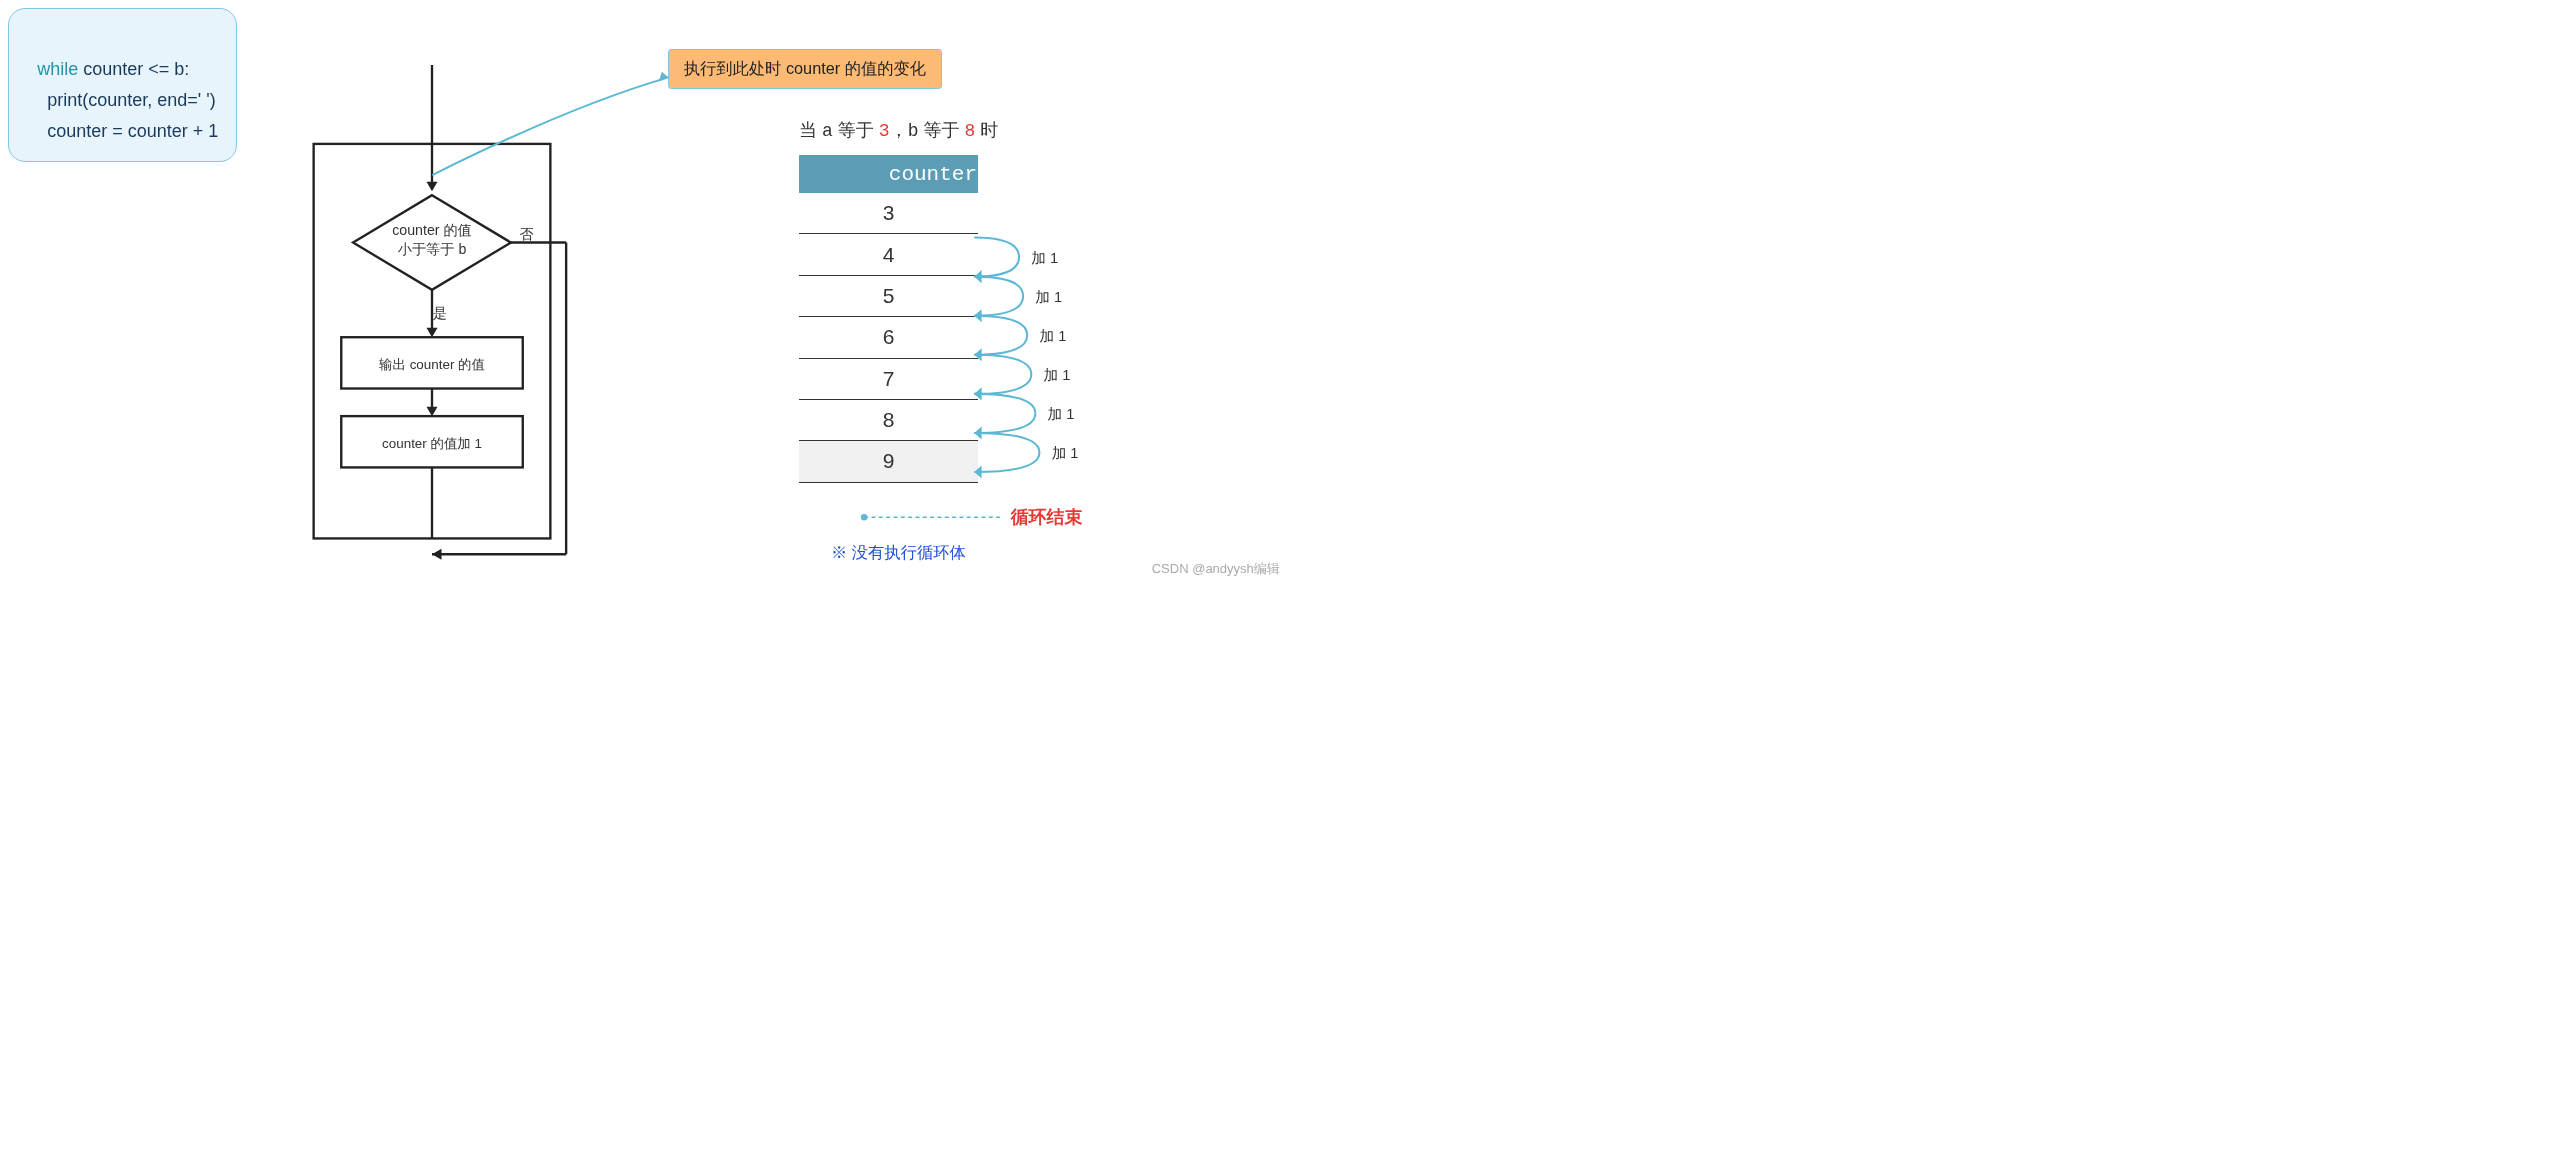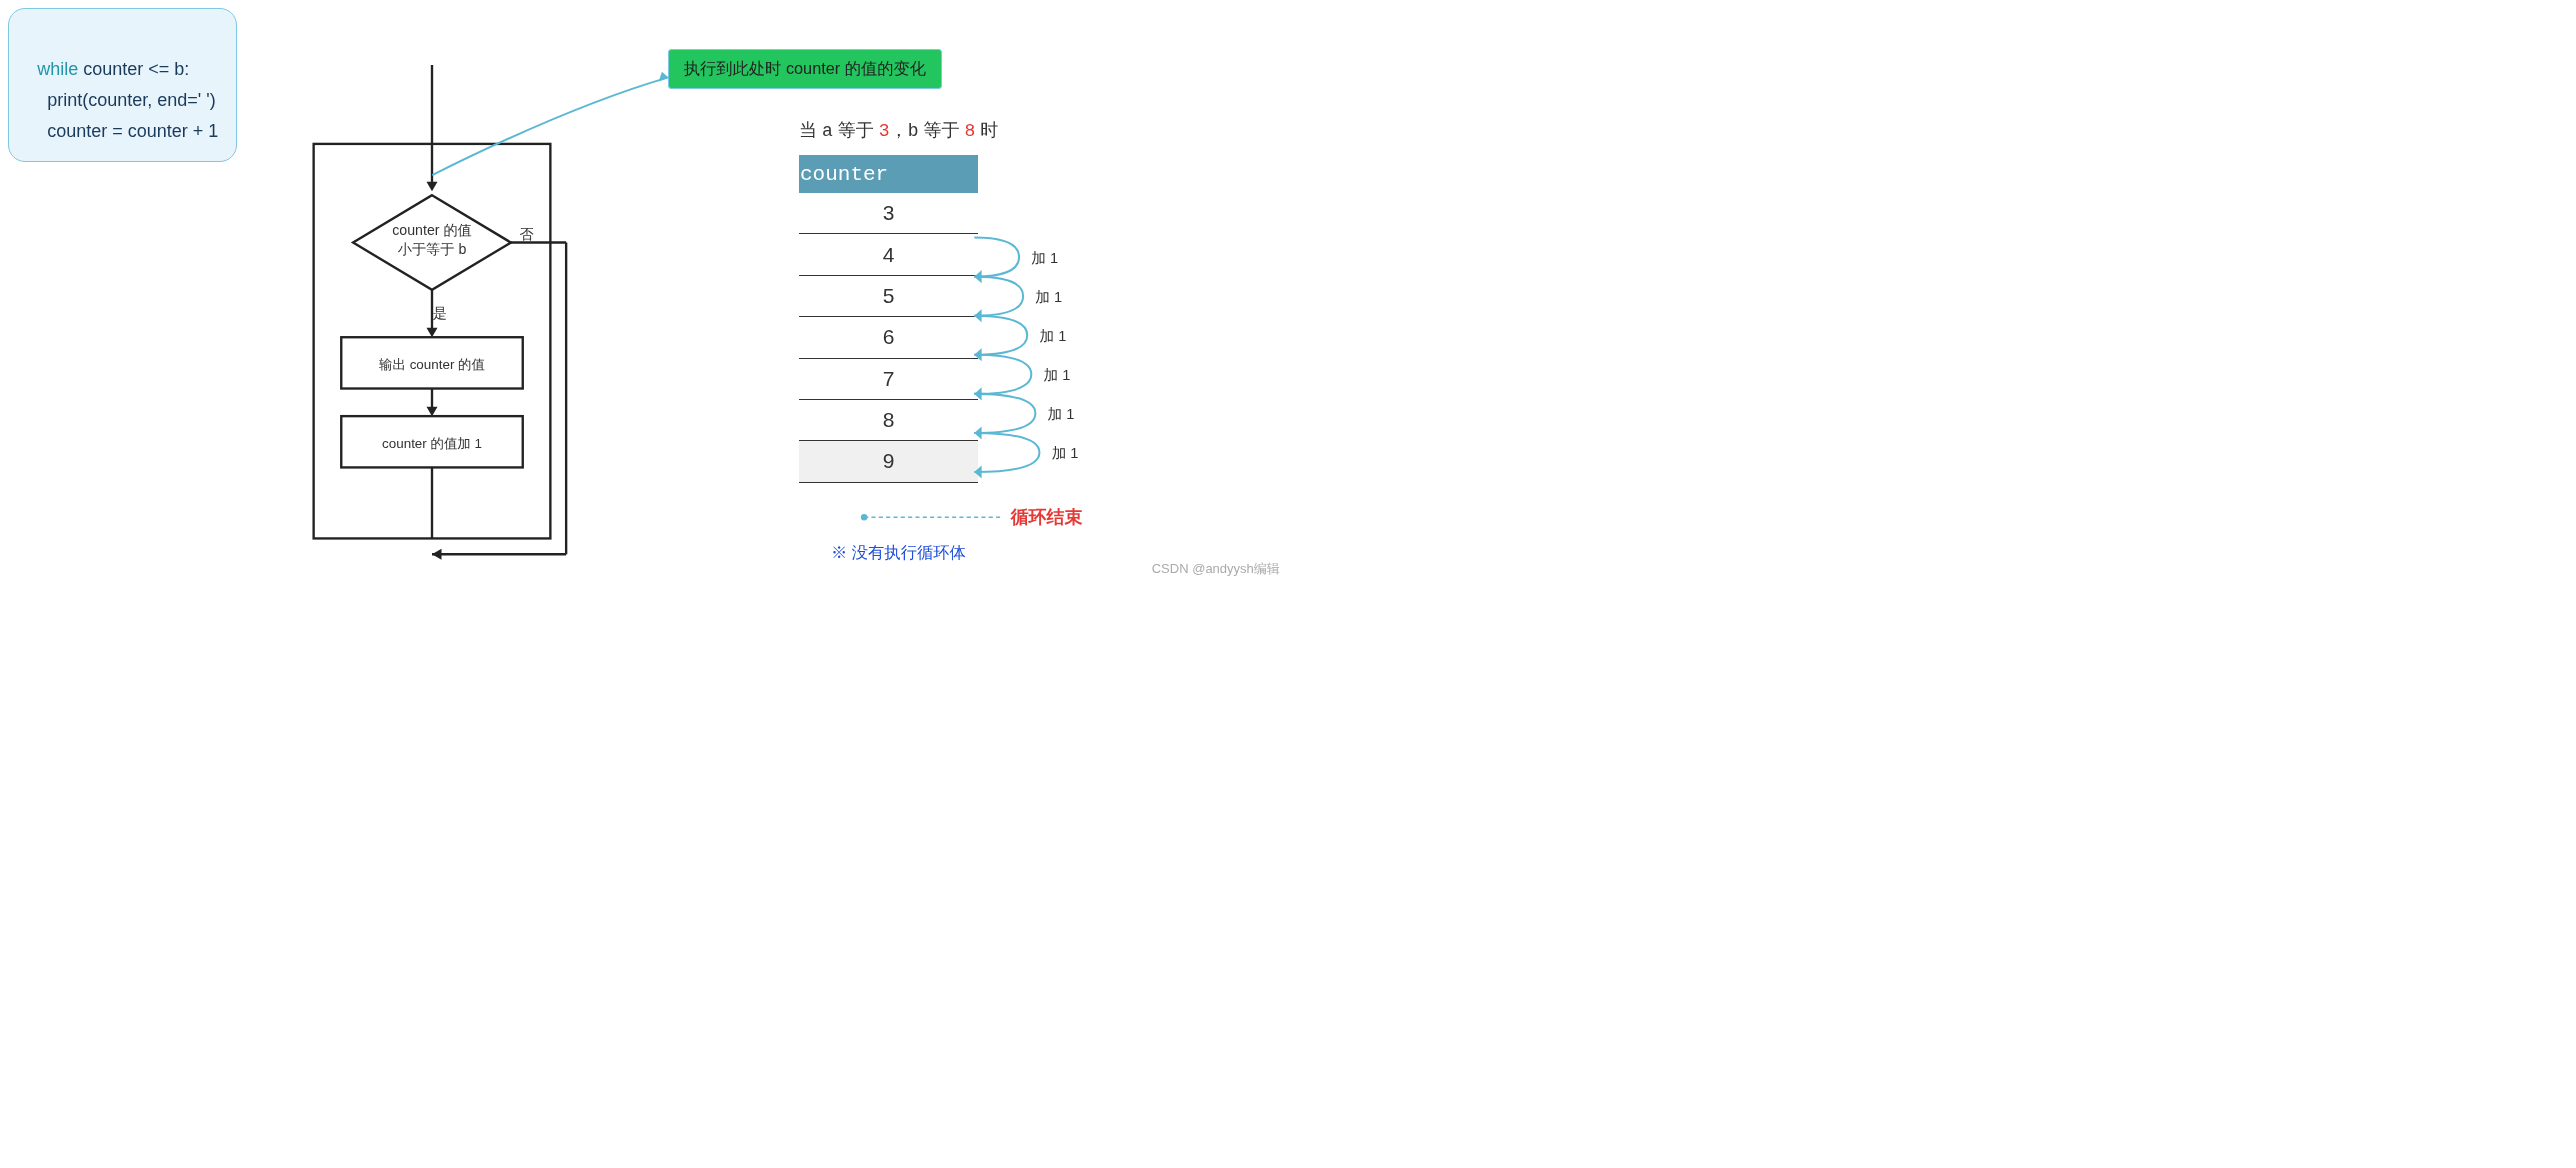--- a/index.html
+++ b/index.html
@@ -51,7 +51,7 @@
       position: absolute;
       top: 49px;
       left: 668px;
-      background: #22c55e;
+      background: #fdba74;
       border: 1.6px solid #7ec8e3;
       border-radius: 3.3px;
       padding: 8.2px 14.7px;

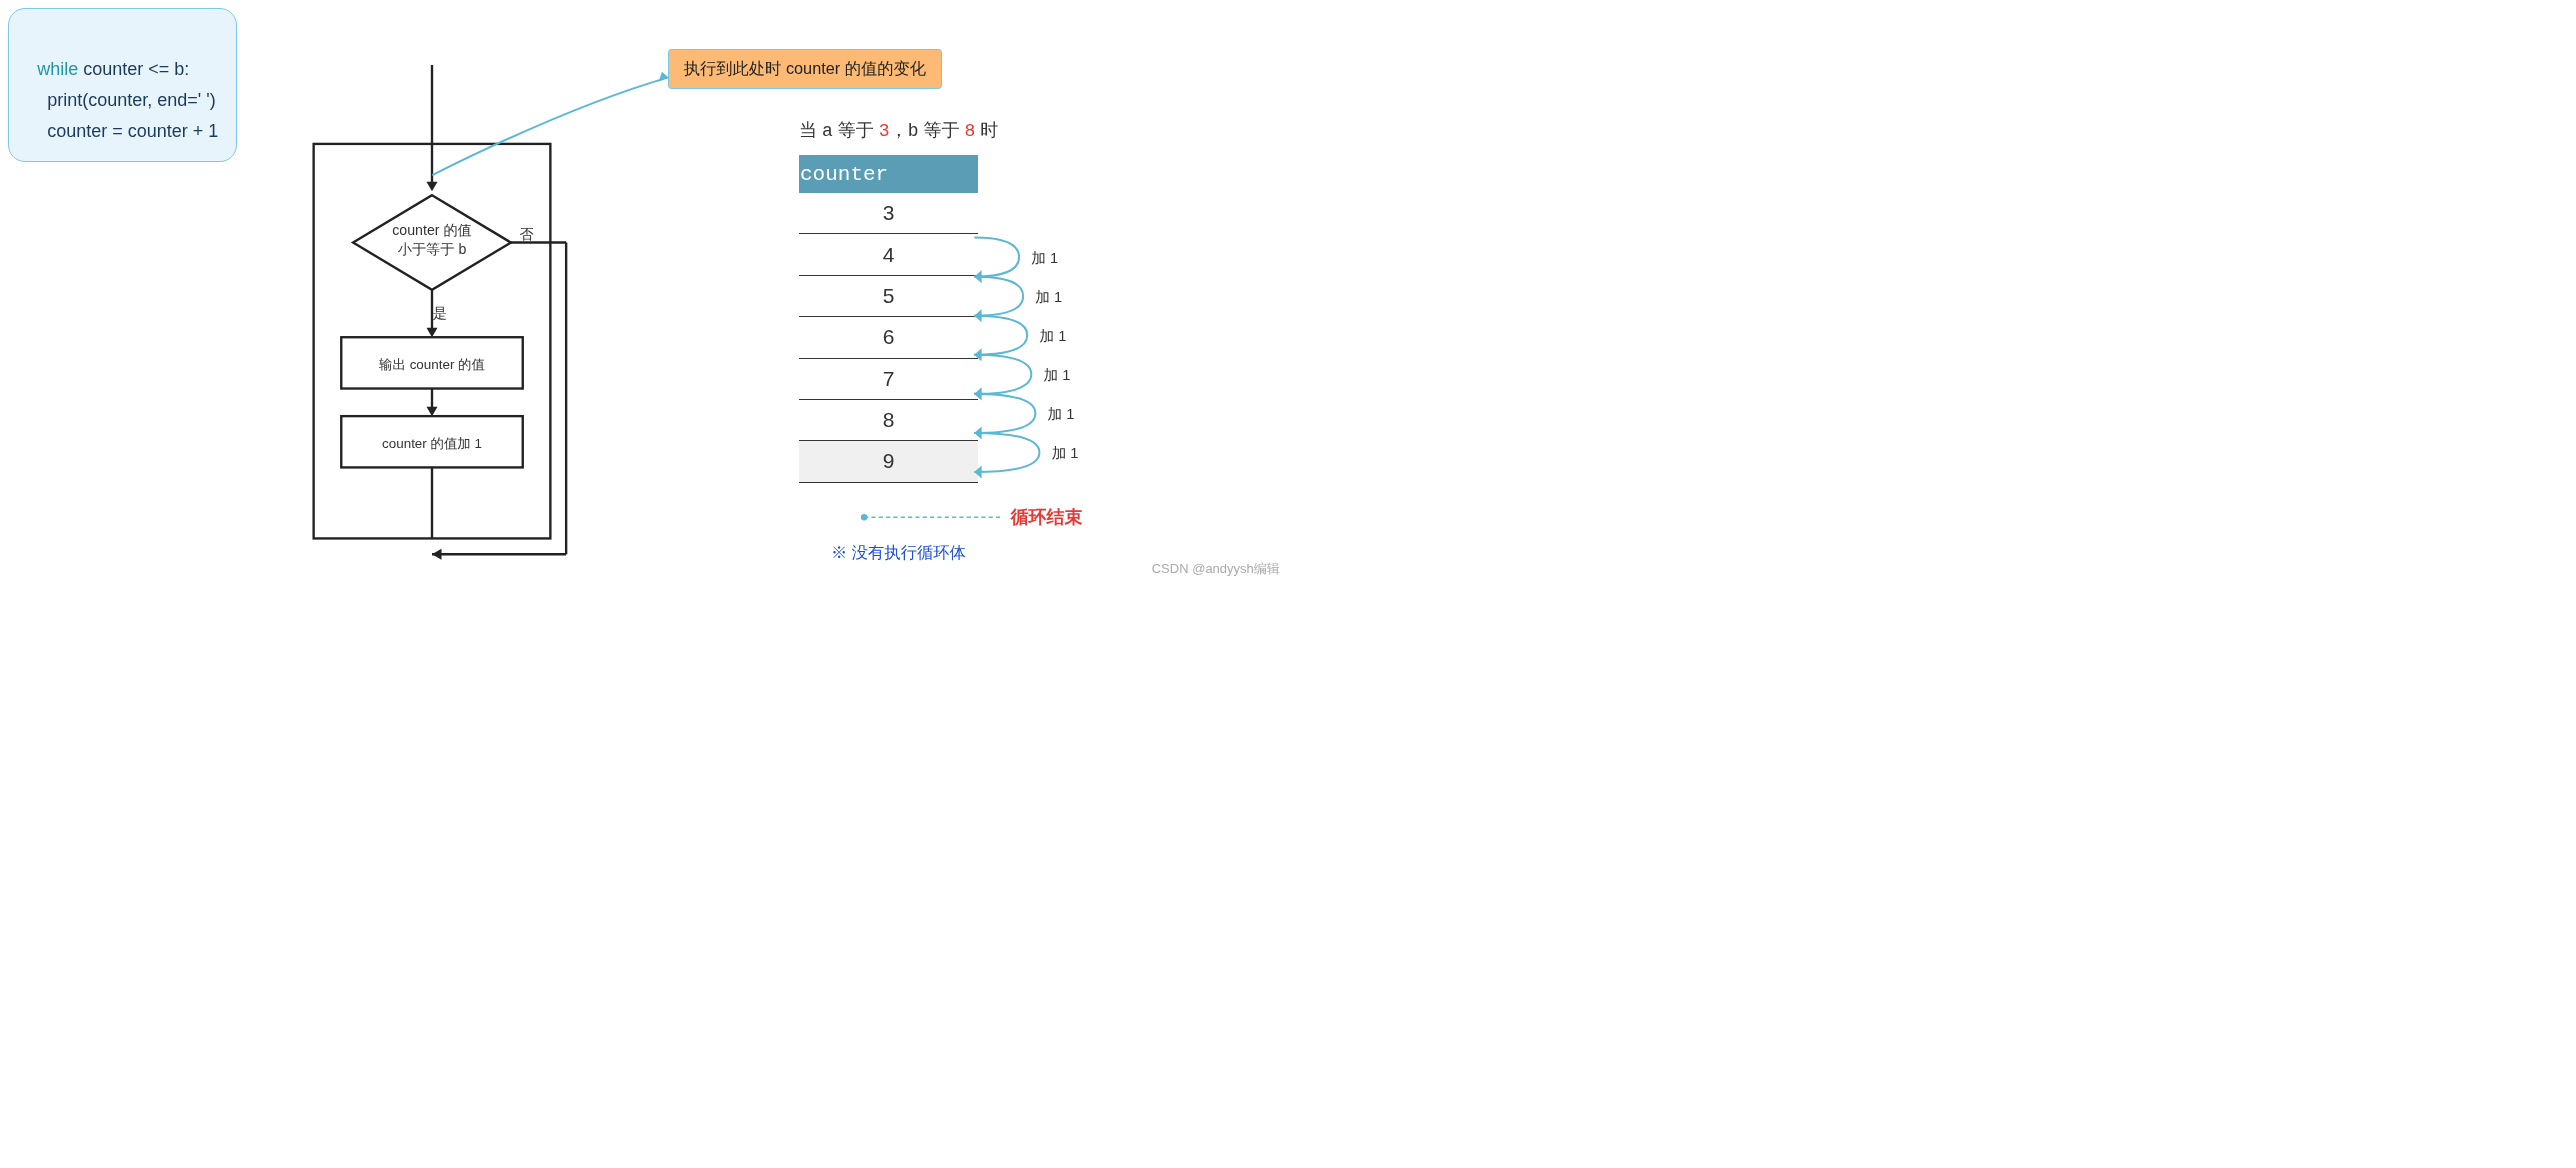--- a/index.html
+++ b/index.html
@@ -87,7 +87,7 @@
       font-family: "Courier New", monospace;
       font-size: 21px;
       padding: 6.5px 0;
-      text-align: left;
+      text-align: right;
       border: 1.6px solid #5a9db5;
     }
 

